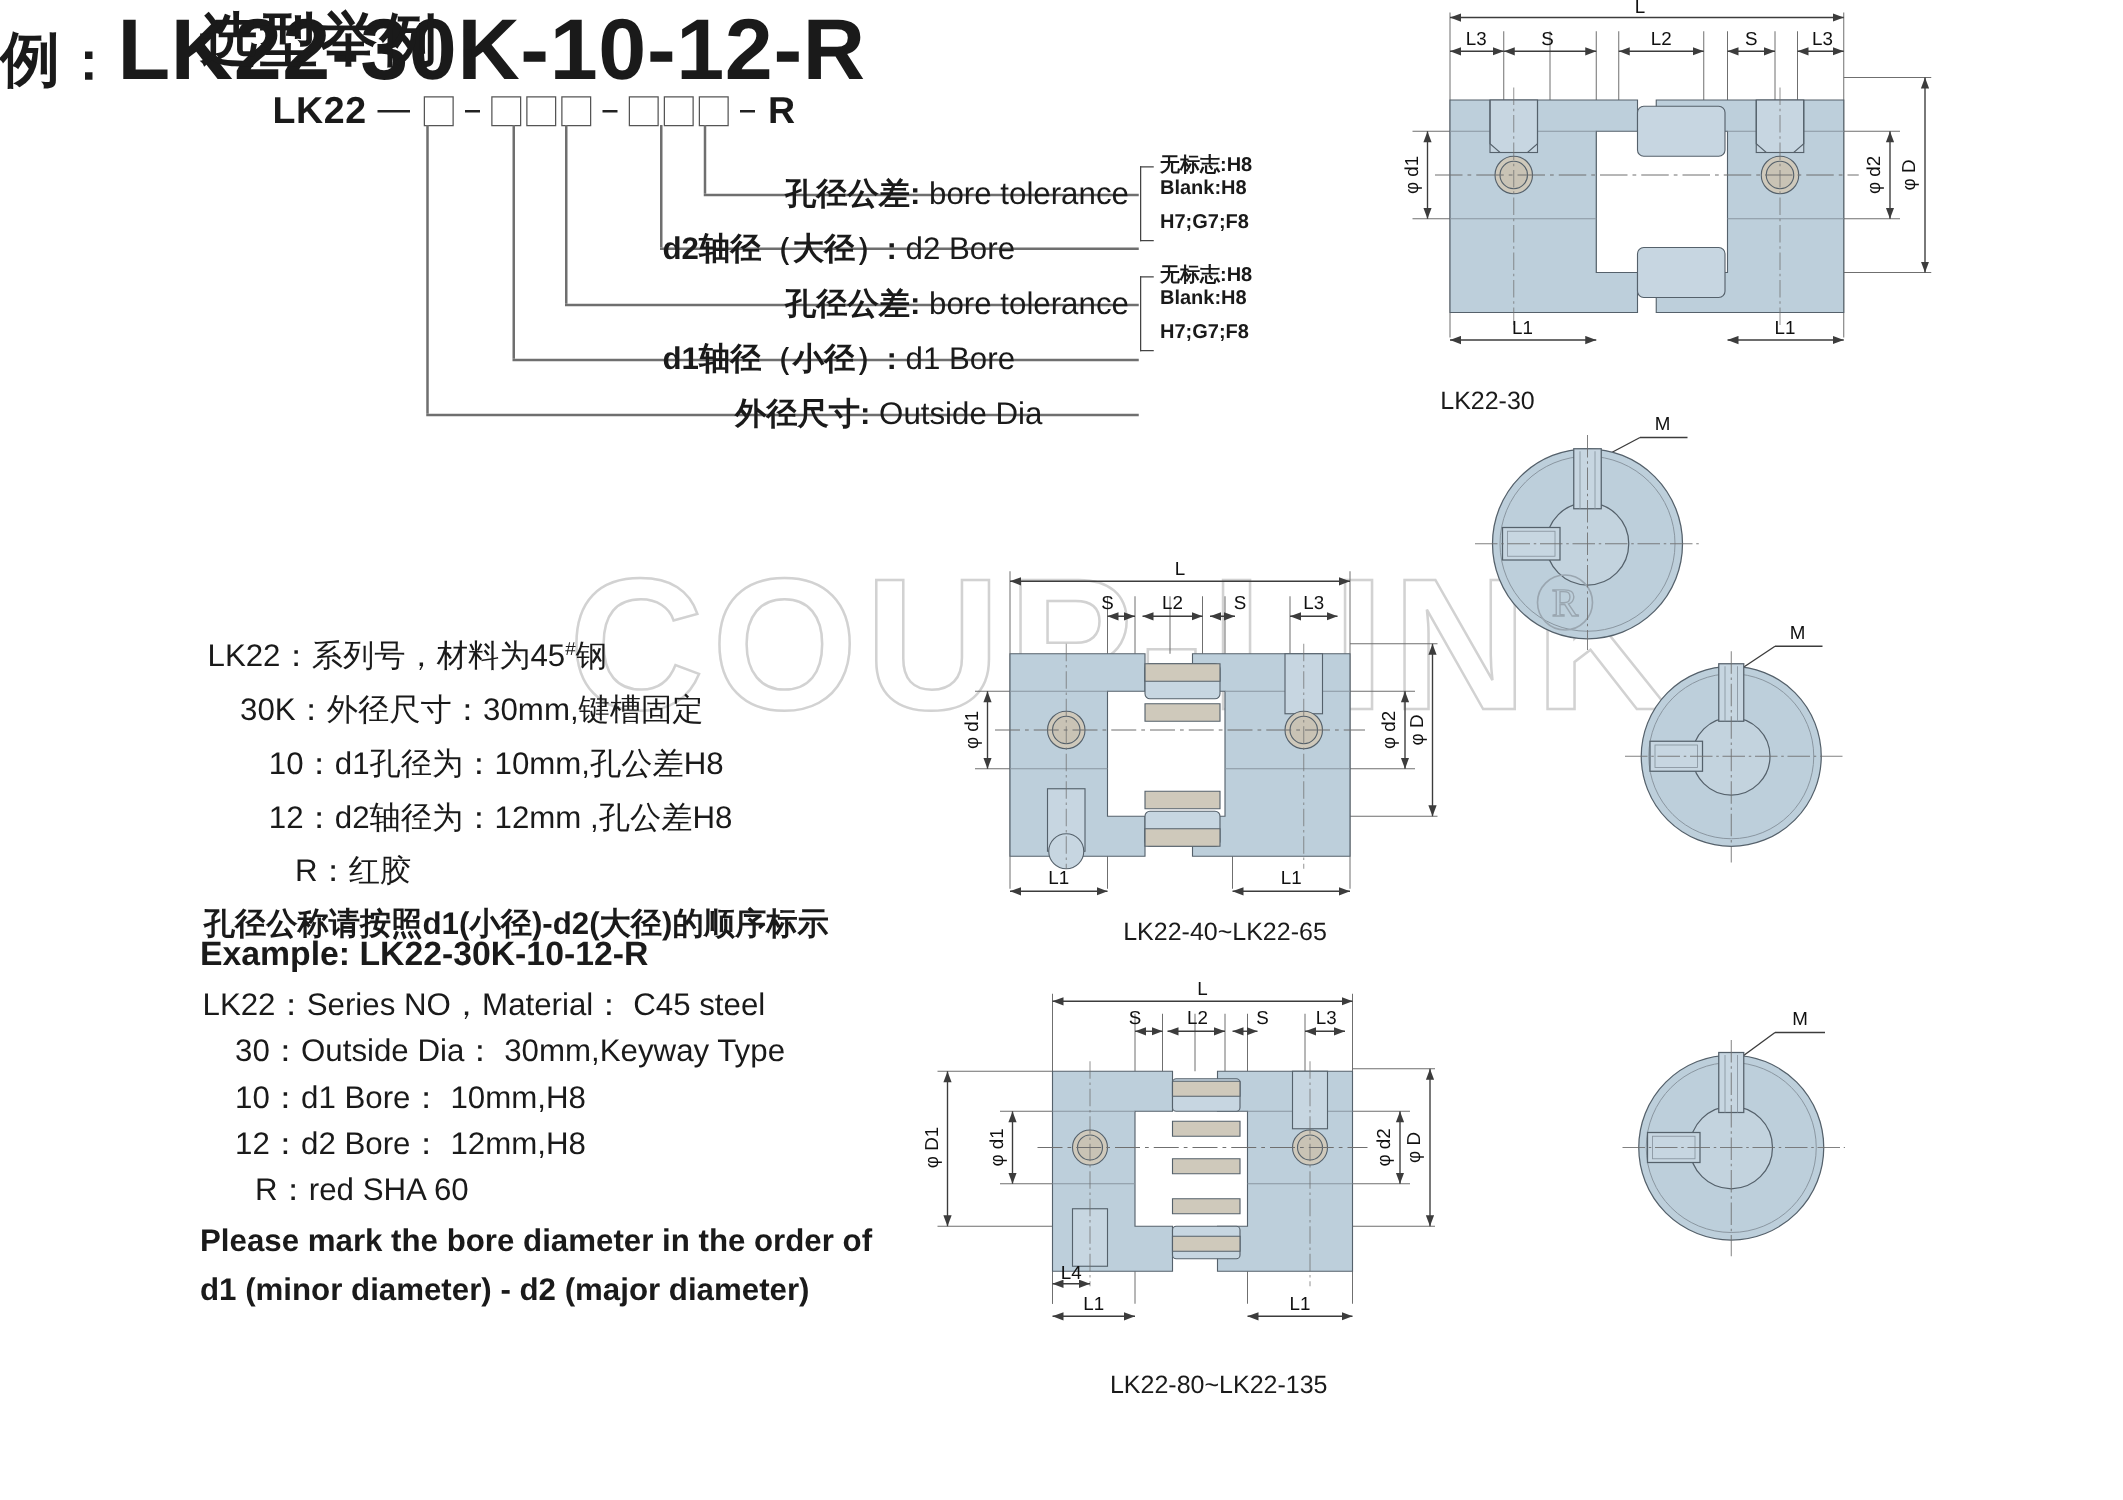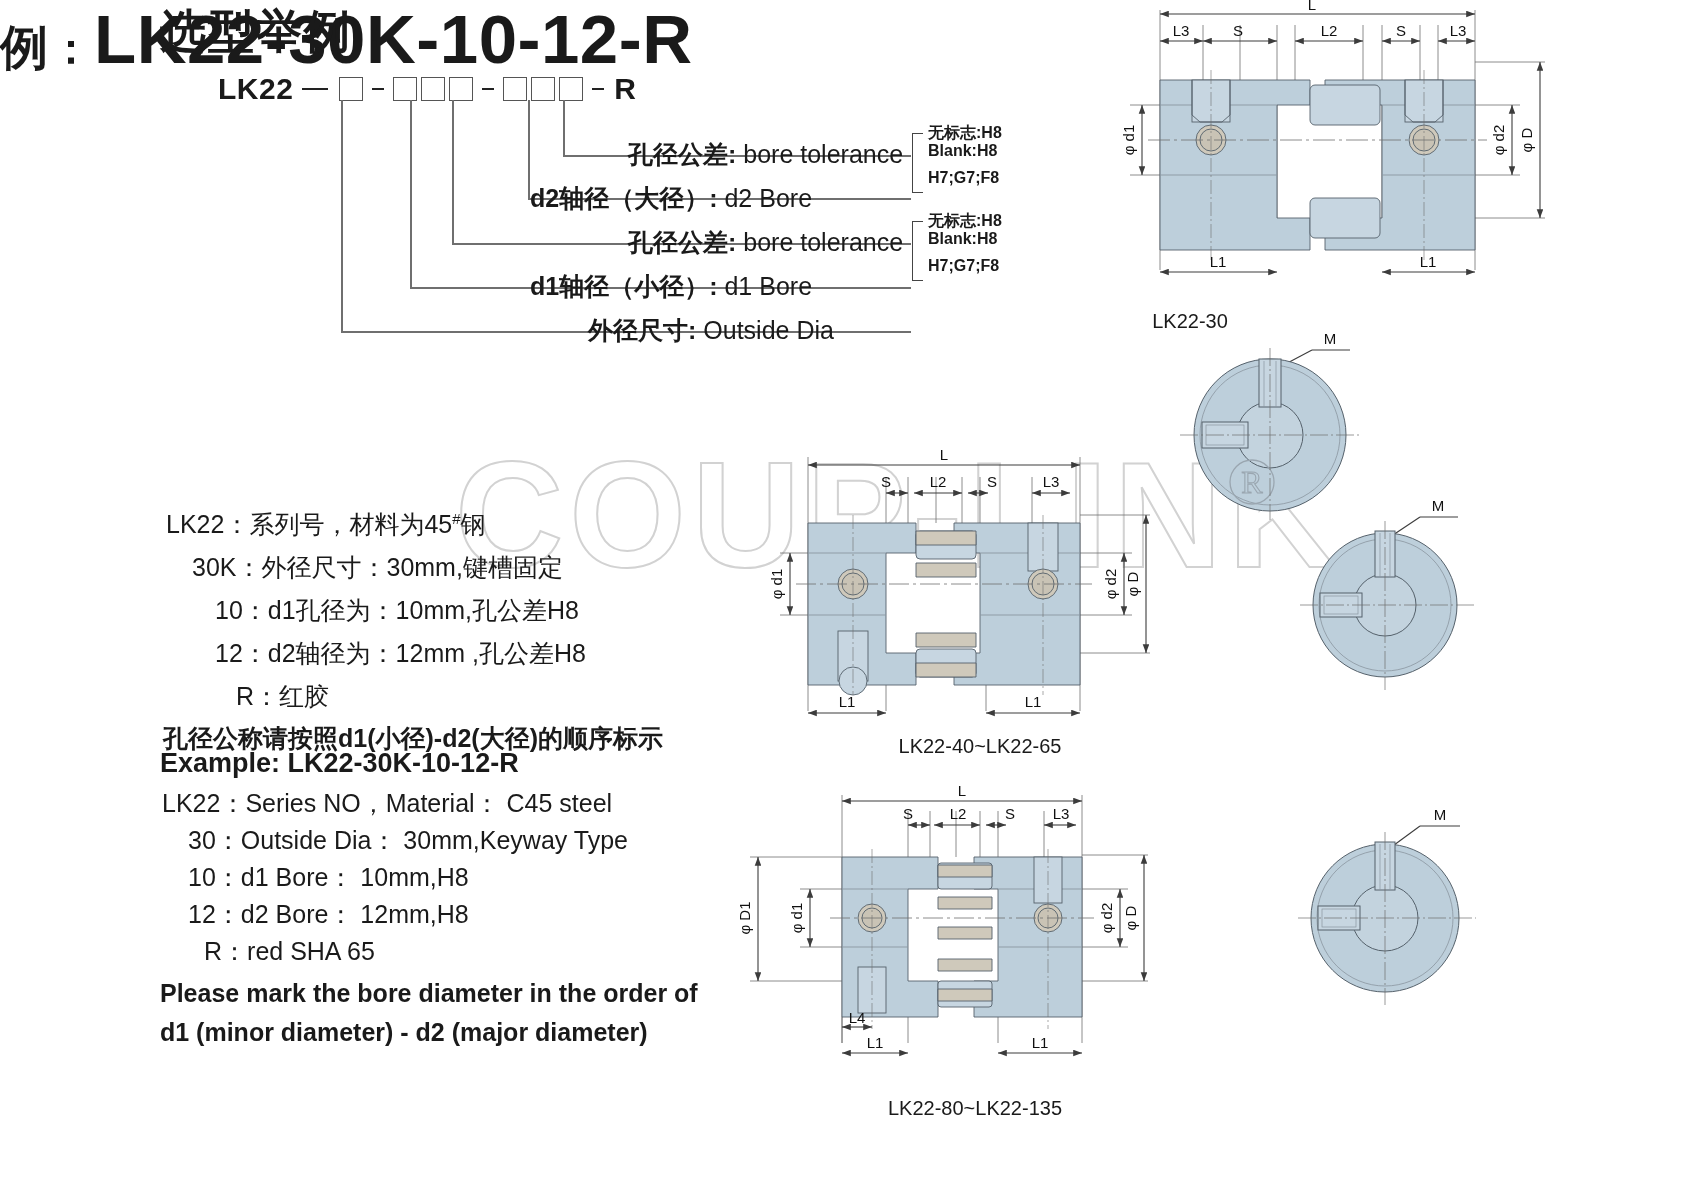--- a/index.html
+++ b/index.html
@@ -182,7 +182,7 @@
   <span>12：</span><span>d2 Bore： 12mm,H8</span>
 </div>
 <div class="spec" style="left:204px;top:935px;">
-  <span>R：</span><span>red SHA 65</span>
+  <span>R：</span><span>red SHA 60</span>
 </div>
 
 <div class="bold-note" style="left:160px;top:979px;">Please mark the bore diameter in the order of</div>

